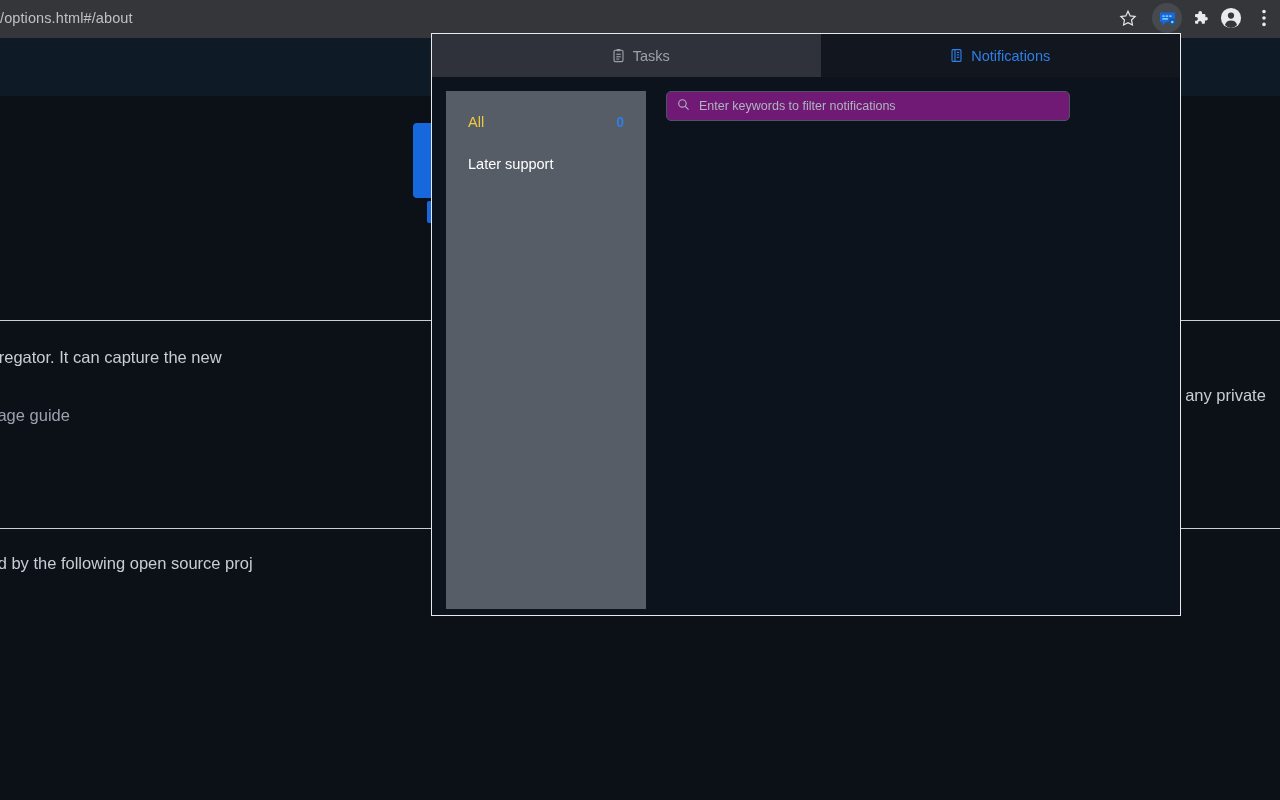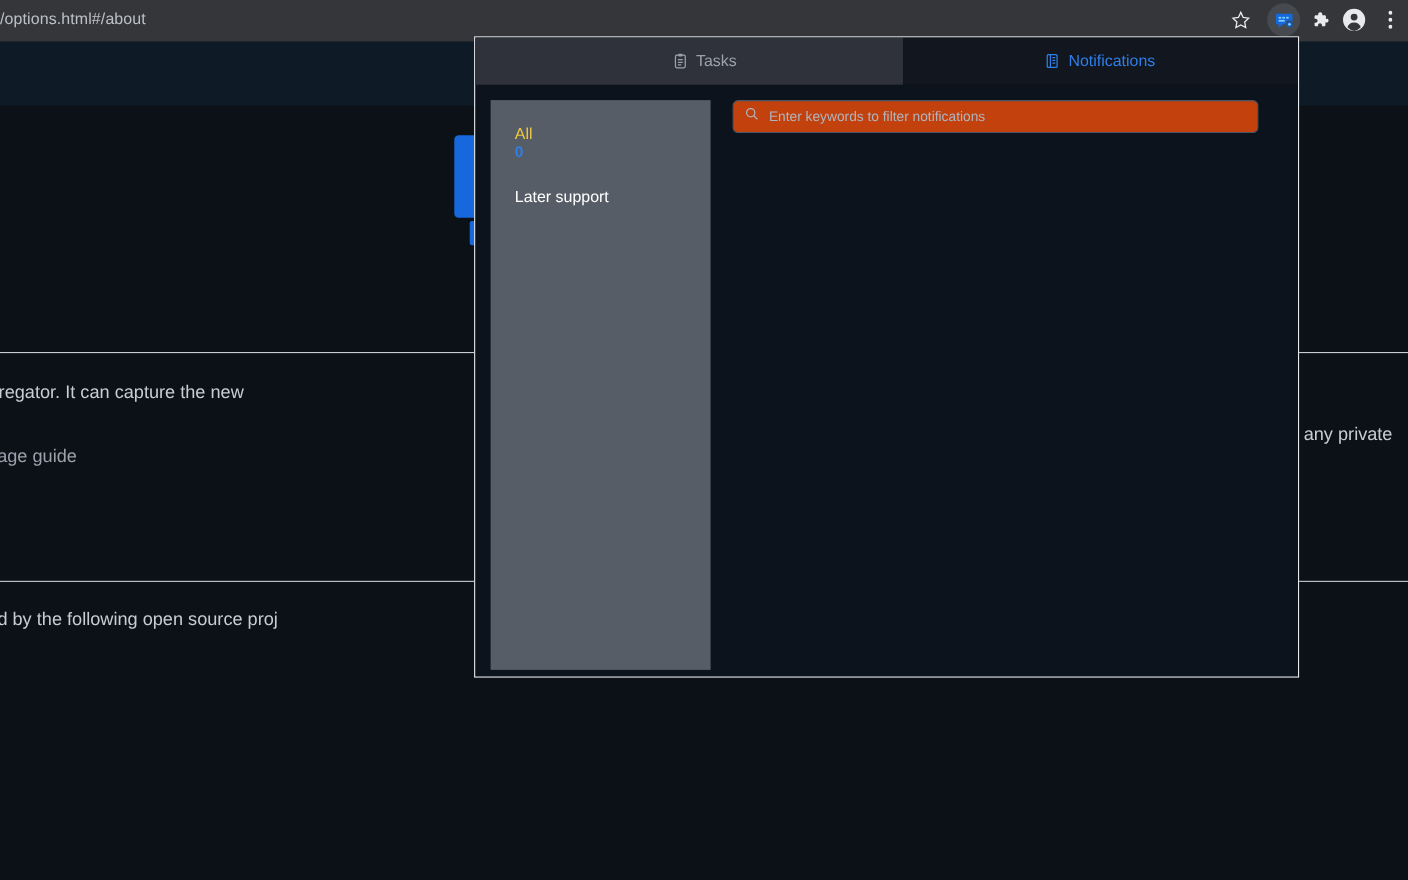--- a/index.html
+++ b/index.html
@@ -111,8 +111,8 @@
 
   #notif-main { flex: 1; }
   #notif-search {
-    position: relative; width: 478px; height: 30px;
-    background: #c2410c; border: 1px solid #4a5566; border-radius: 5px;
+    position: relative; width: 404px; height: 30px;
+    background: #701a75; border: 1px solid #4a5566; border-radius: 5px;
     display: flex; align-items: center; padding: 0 10px; gap: 9px;
   }
   #notif-search-input {

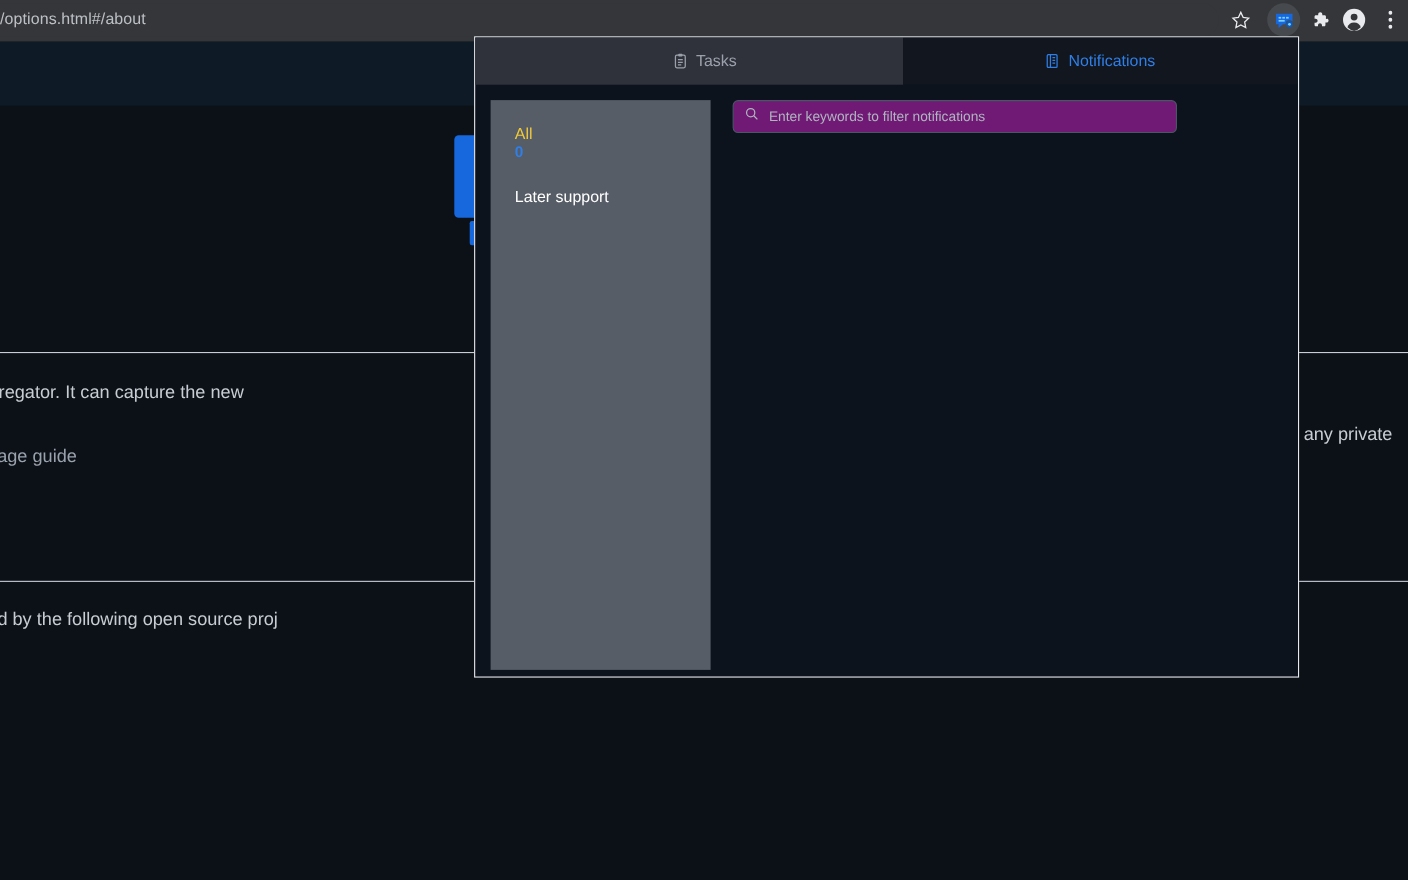--- a/index.html
+++ b/index.html
@@ -102,8 +102,8 @@
     padding-top: 10px; height: 518px;
   }
   .sidebar-row {
-    display: flex; align-items: flex-start; justify-content: space-between;
-    padding: 13px 22px; font-size: 14.5px; flex-direction: column;
+    display: flex; align-items: center; justify-content: space-between;
+    padding: 13px 22px; font-size: 14.5px;
   }
   #sidebar-all .sidebar-label { color: #f0c93b; }
   #sidebar-all .sidebar-count { color: #2f7fe8; font-weight: 700; font-size: 14px; }

